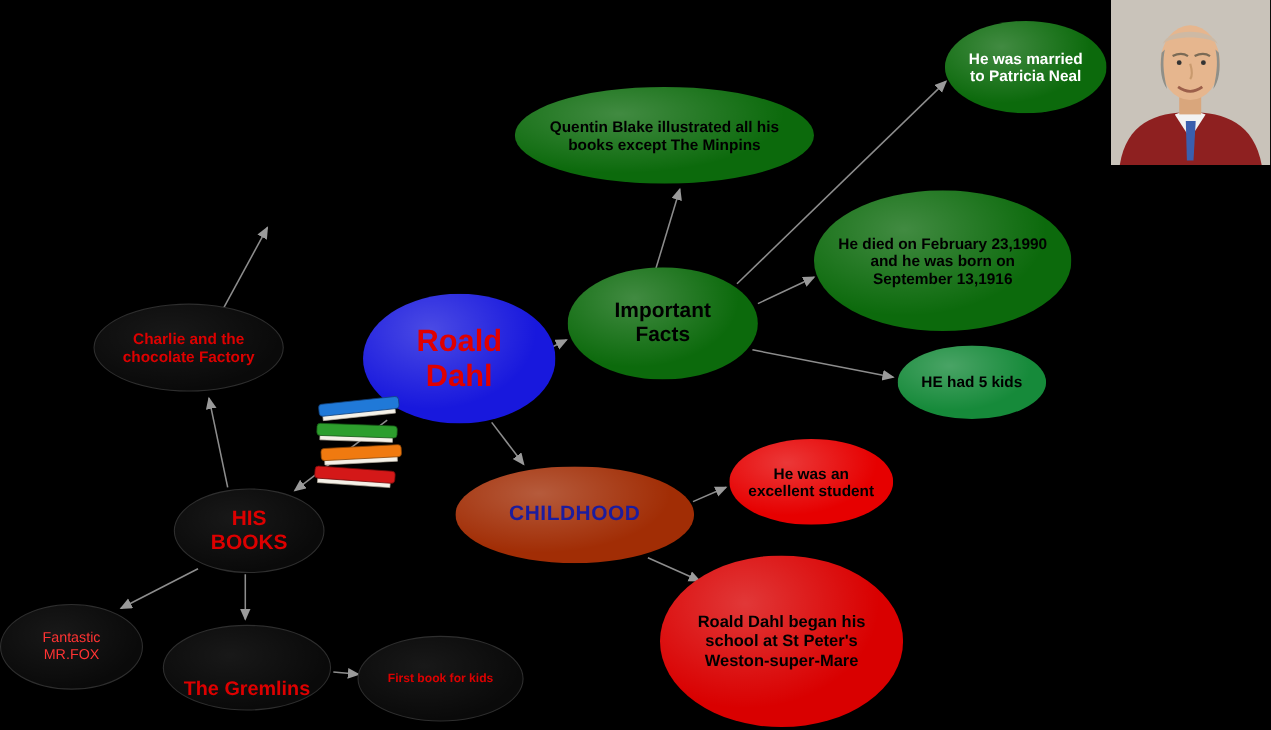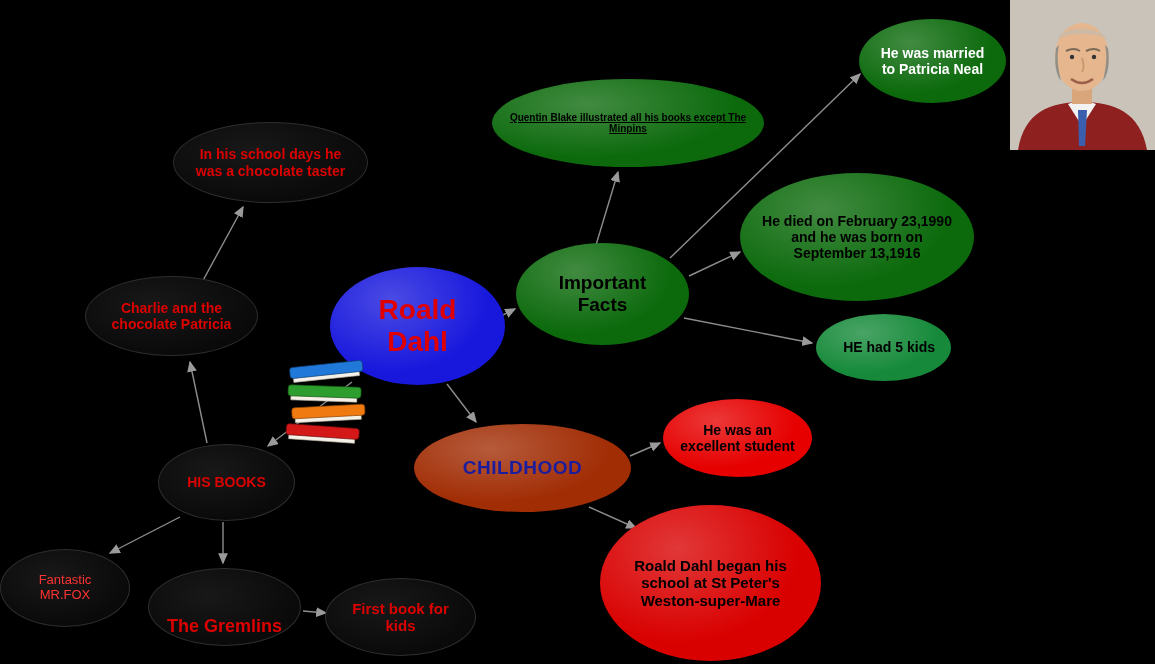--- a/index.html
+++ b/index.html
@@ -24,7 +24,7 @@
   .n-fantastic { left:0px;   top:549px; width:130px; height:78px;  font-size:13px; font-weight:400; }
   .n-gremlins  { left:148px; top:568px; width:153px; height:78px;  font-size:18px;align-items:flex-end; }
   .n-firstbook { left:325px; top:578px; width:151px; height:78px;  font-size:15px; }
-  .n-quentin   { left:492px; top:79px;  width:272px; height:88px;  font-size:10px;text-decoration:underline; }
+  .n-quentin   { left:468px; top:79px;  width:272px; height:88px;  font-size:14px; }
   .n-facts     { left:516px; top:243px; width:173px; height:102px; font-size:19px; }
   .n-married   { left:859px; top:19px;  width:147px; height:84px;  font-size:14px; }
   .n-died      { left:740px; top:173px; width:234px; height:128px; font-size:14px; }

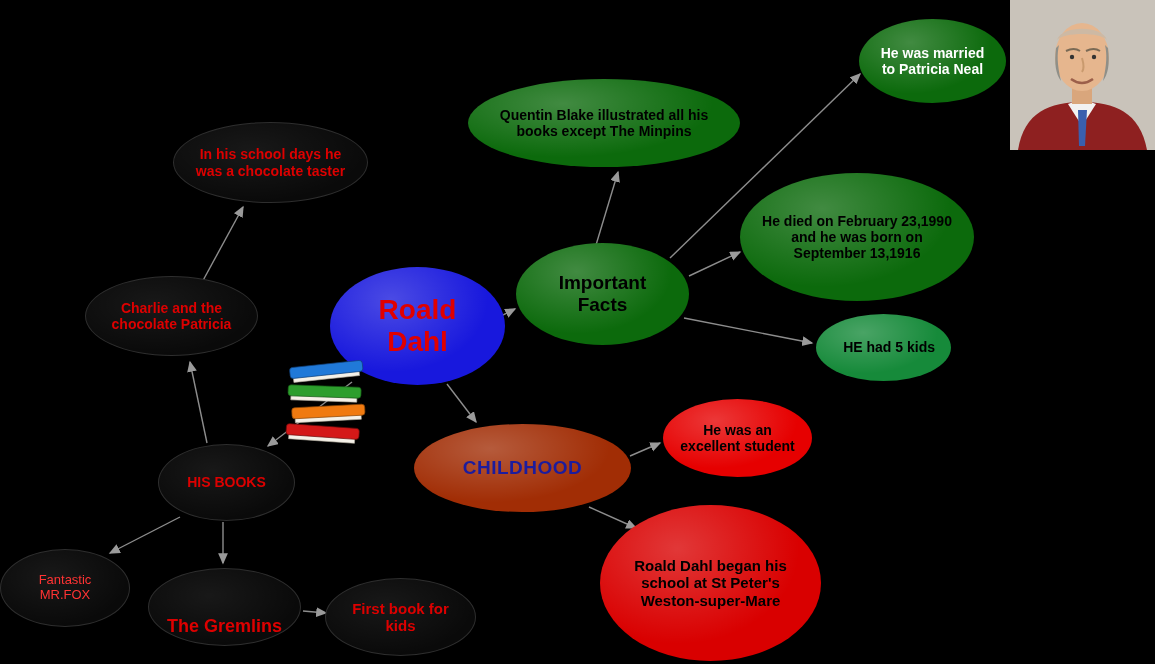--- a/index.html
+++ b/index.html
@@ -69,9 +69,6 @@
     <span>Roald Dahl</span>
   </div>
 
-  <div class="node dark n-taster" style="background-color: rgb(10, 10, 10); color: rgb(221, 0, 0);">
-    <span>In his school days he was a chocolate taster</span>
-  </div>
 
   <div class="node dark n-charlie" style="background-color: rgb(10, 10, 10); color: rgb(221, 0, 0);">
     <span>Charlie and the chocolate Patricia</span>

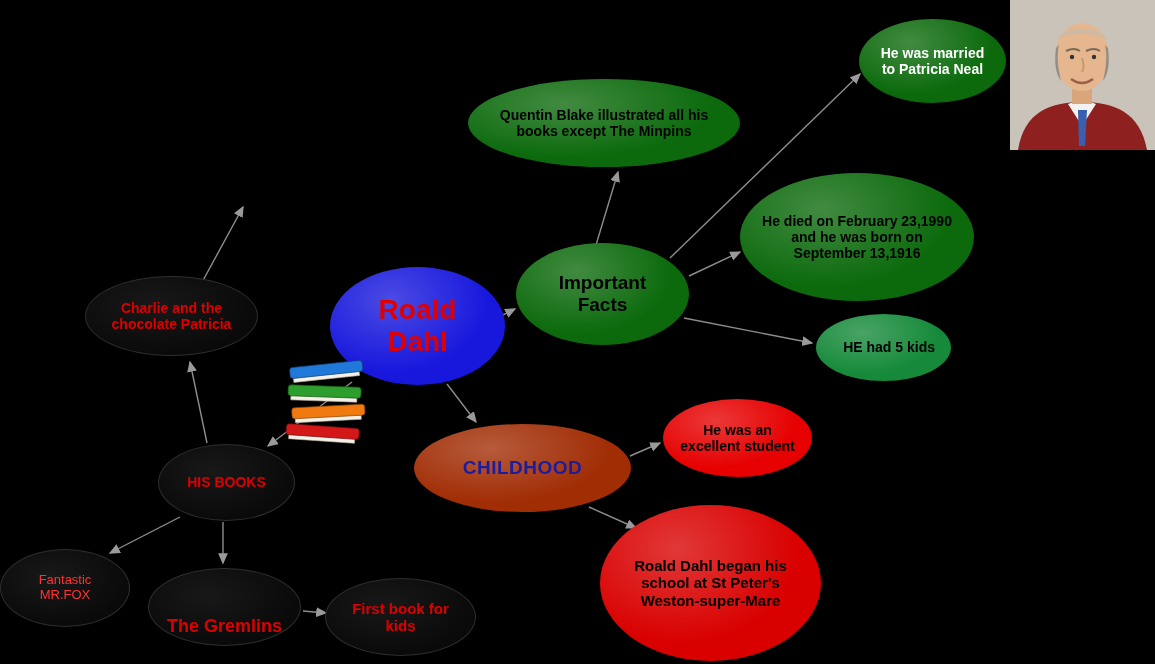--- a/index.html
+++ b/index.html
@@ -71,7 +71,7 @@
 
 
   <div class="node dark n-charlie" style="background-color: rgb(10, 10, 10); color: rgb(221, 0, 0);">
-    <span>Charlie and the chocolate Patricia</span>
+    <span>Charlie and the chocolate Factory</span>
   </div>
 
   <div class="node dark n-hisbooks" style="background-color: rgb(10, 10, 10); color: rgb(221, 0, 0);">

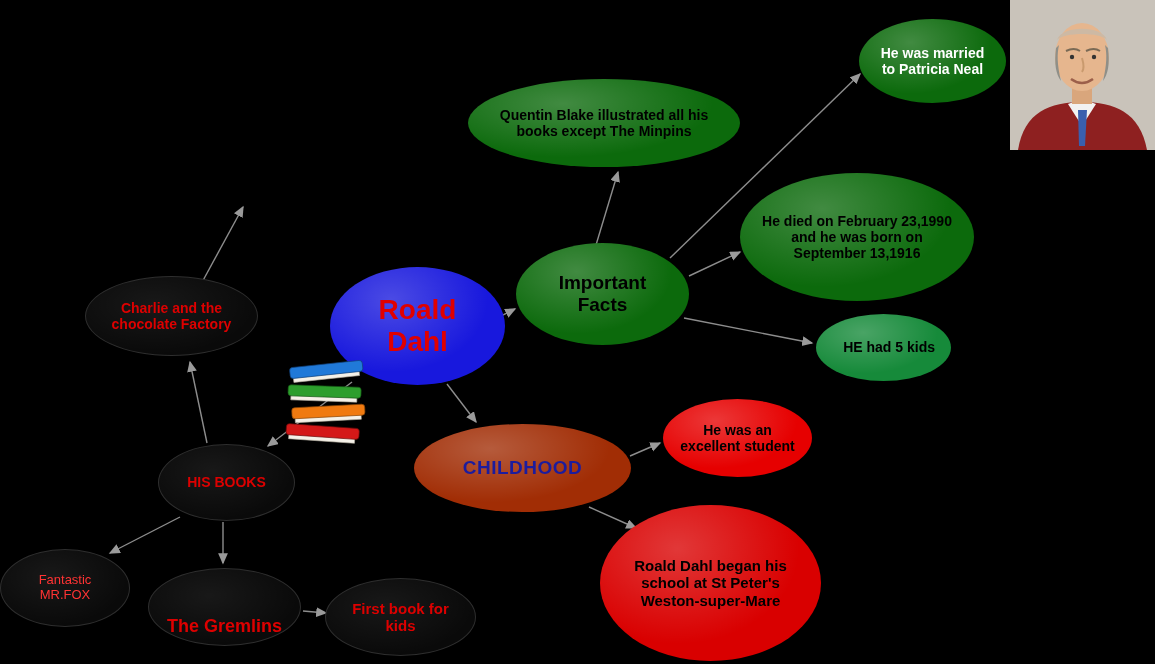--- a/index.html
+++ b/index.html
@@ -106,7 +106,7 @@
     <span>He died on February 23,1990 and he was born on September 13,1916</span>
   </div>
 
-  <div class="node glossy n-kids" style="background-color: rgb(22, 138, 58); color: rgb(0, 0, 0); justify-content: flex-end;">
+  <div class="node glossy n-kids" style="background-color: rgb(22, 138, 58); color: rgb(0, 0, 0);">
     <span>HE had 5 kids</span>
   </div>
 

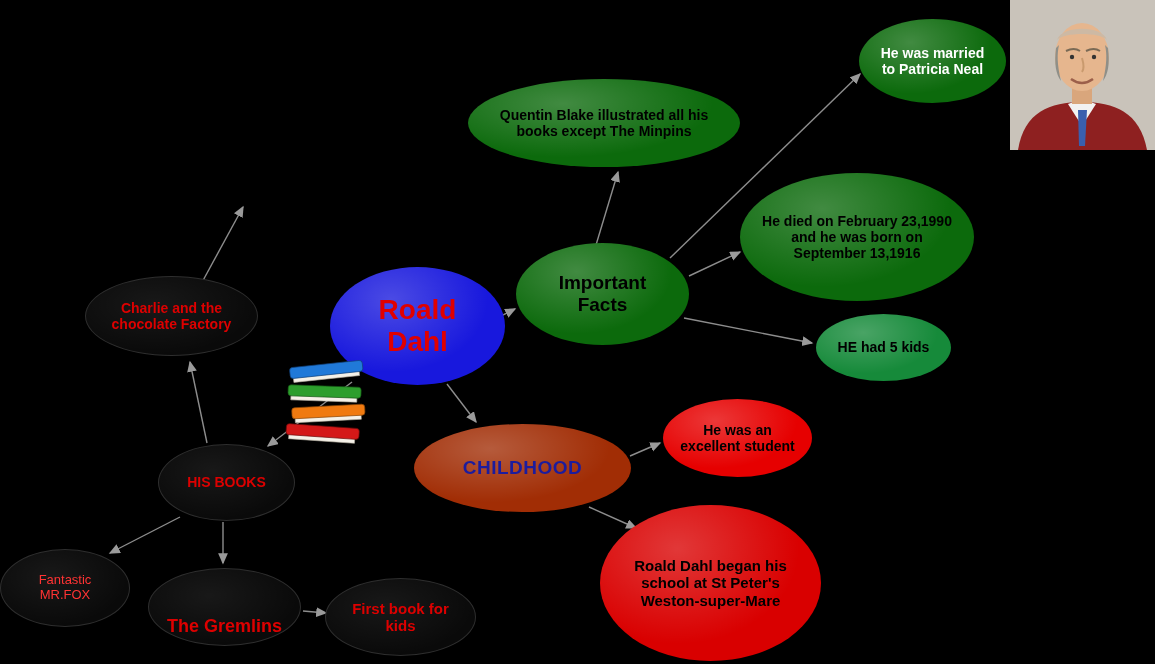--- a/index.html
+++ b/index.html
@@ -20,7 +20,7 @@
   .n-roald     { left:330px; top:267px; width:175px; height:118px; font-size:28px;align-items:center; }
   .n-taster    { left:173px; top:122px; width:195px; height:81px;  font-size:14px; }
   .n-charlie   { left:85px;  top:276px; width:173px; height:80px;  font-size:14px; }
-  .n-hisbooks  { left:158px; top:444px; width:137px; height:77px;  font-size:14px; }
+  .n-hisbooks  { left:158px; top:444px; width:137px; height:77px;  font-size:19px; }
   .n-fantastic { left:0px;   top:549px; width:130px; height:78px;  font-size:13px; font-weight:400; }
   .n-gremlins  { left:148px; top:568px; width:153px; height:78px;  font-size:18px;align-items:flex-end; }
   .n-firstbook { left:325px; top:578px; width:151px; height:78px;  font-size:15px; }

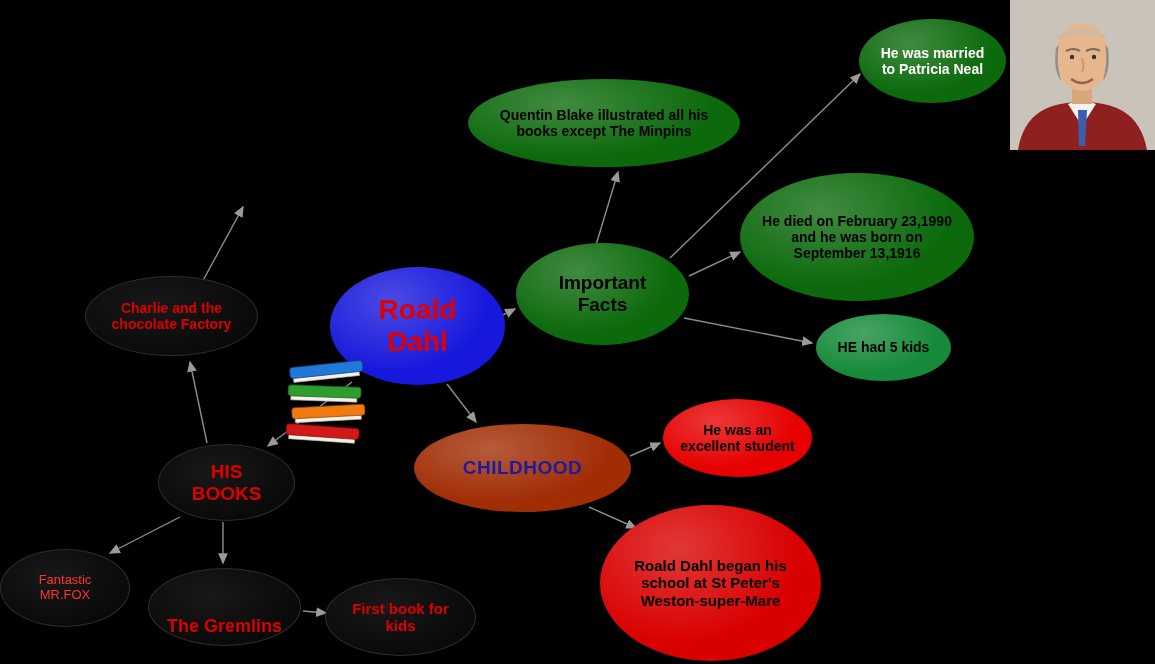--- a/index.html
+++ b/index.html
@@ -23,7 +23,7 @@
   .n-hisbooks  { left:158px; top:444px; width:137px; height:77px;  font-size:19px; }
   .n-fantastic { left:0px;   top:549px; width:130px; height:78px;  font-size:13px; font-weight:400; }
   .n-gremlins  { left:148px; top:568px; width:153px; height:78px;  font-size:18px;align-items:flex-end; }
-  .n-firstbook { left:325px; top:578px; width:151px; height:78px;  font-size:15px; }
+  .n-firstbook { left:325px; top:578px; width:151px; height:78px;  font-size:11px; }
   .n-quentin   { left:468px; top:79px;  width:272px; height:88px;  font-size:14px; }
   .n-facts     { left:516px; top:243px; width:173px; height:102px; font-size:19px; }
   .n-married   { left:859px; top:19px;  width:147px; height:84px;  font-size:14px; }

